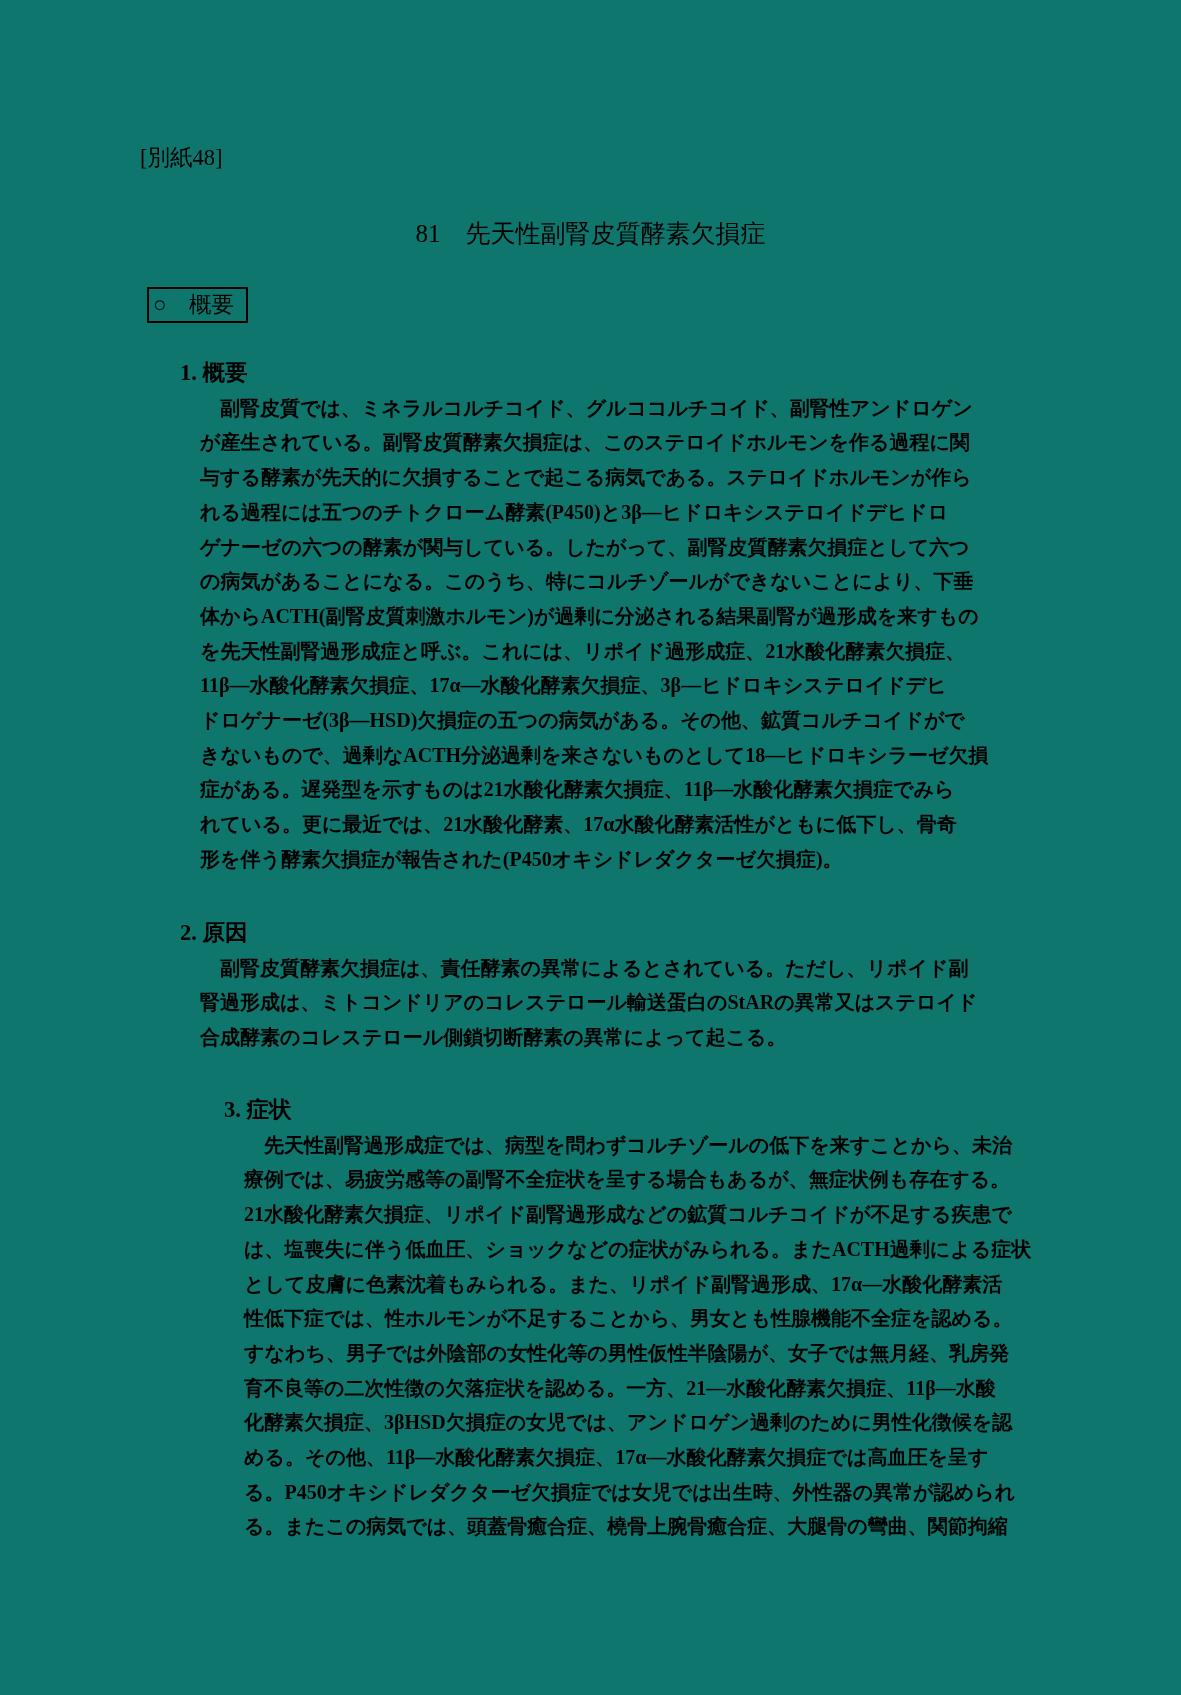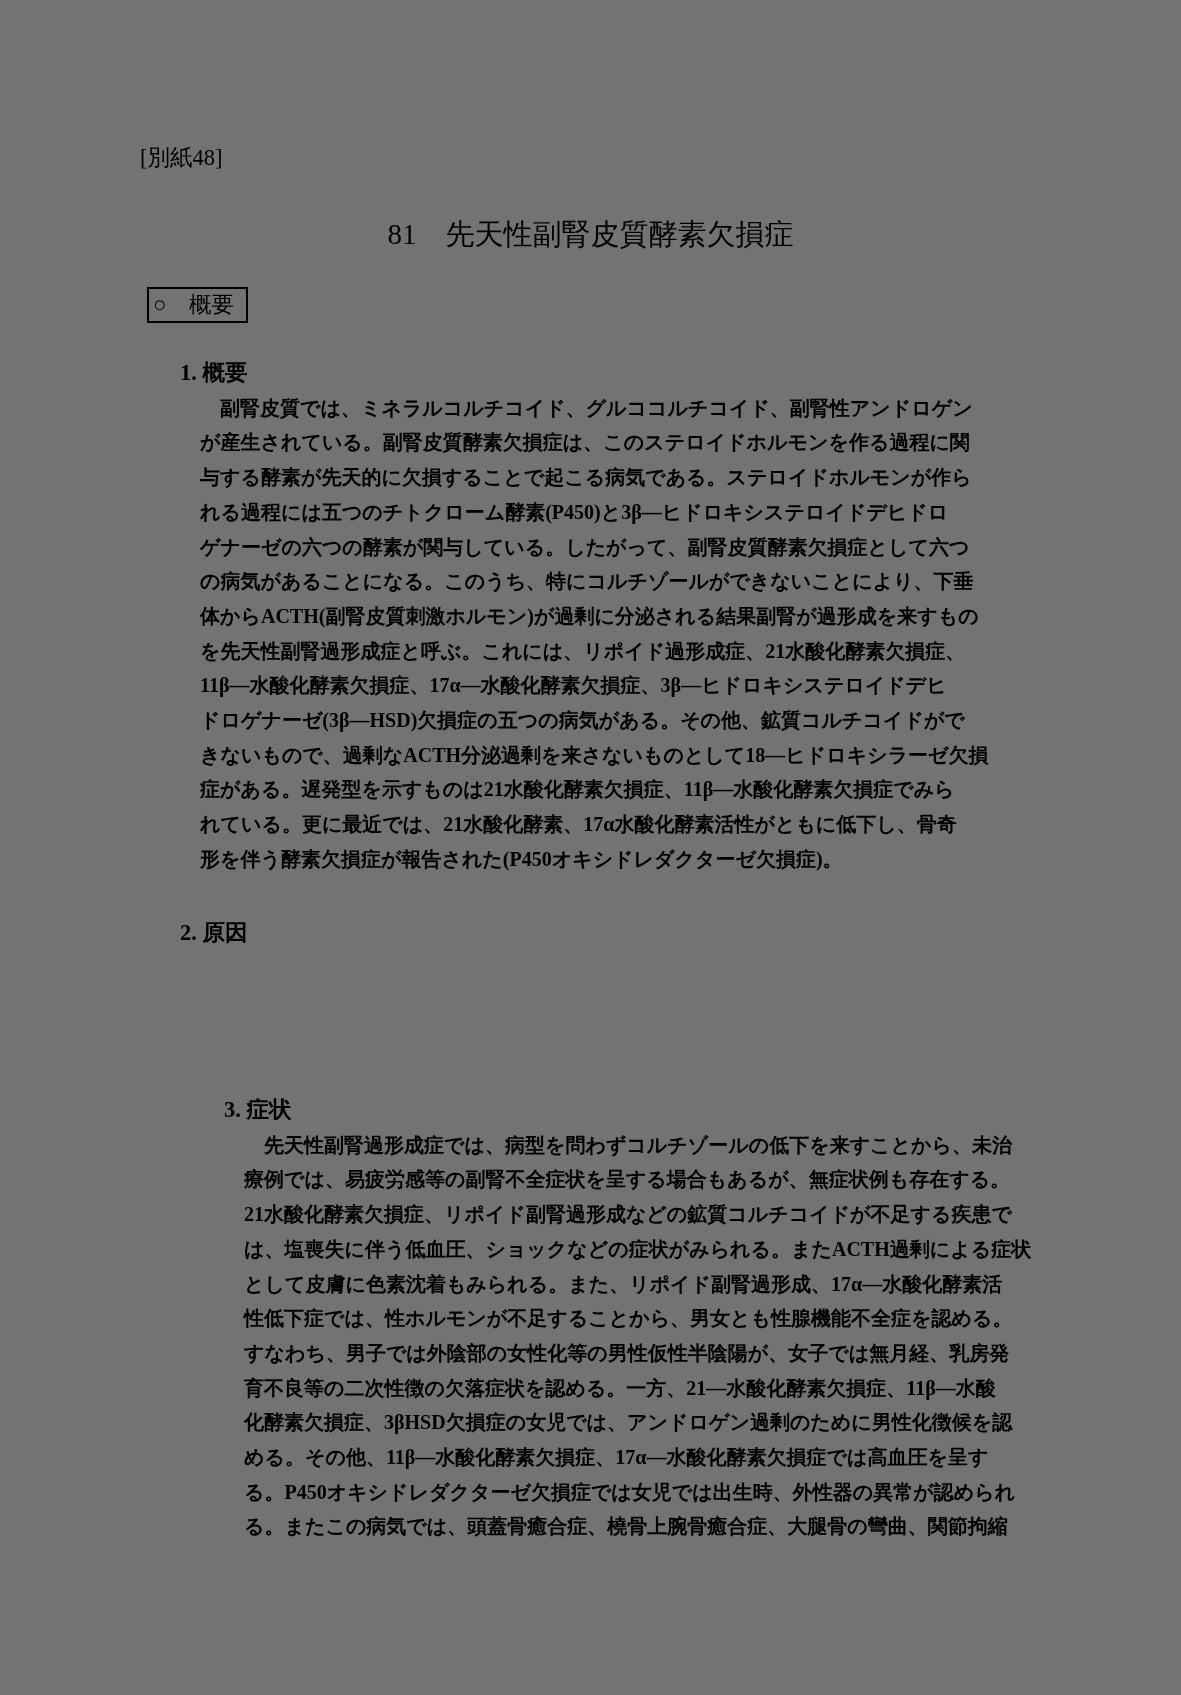--- a/index.html
+++ b/index.html
@@ -15,7 +15,7 @@
     width: 1181px;
     height: 1695px;
     overflow: hidden;
-    background: #737373;
+    background: #0f766e;
   }
   .doc-label {
     position: absolute;

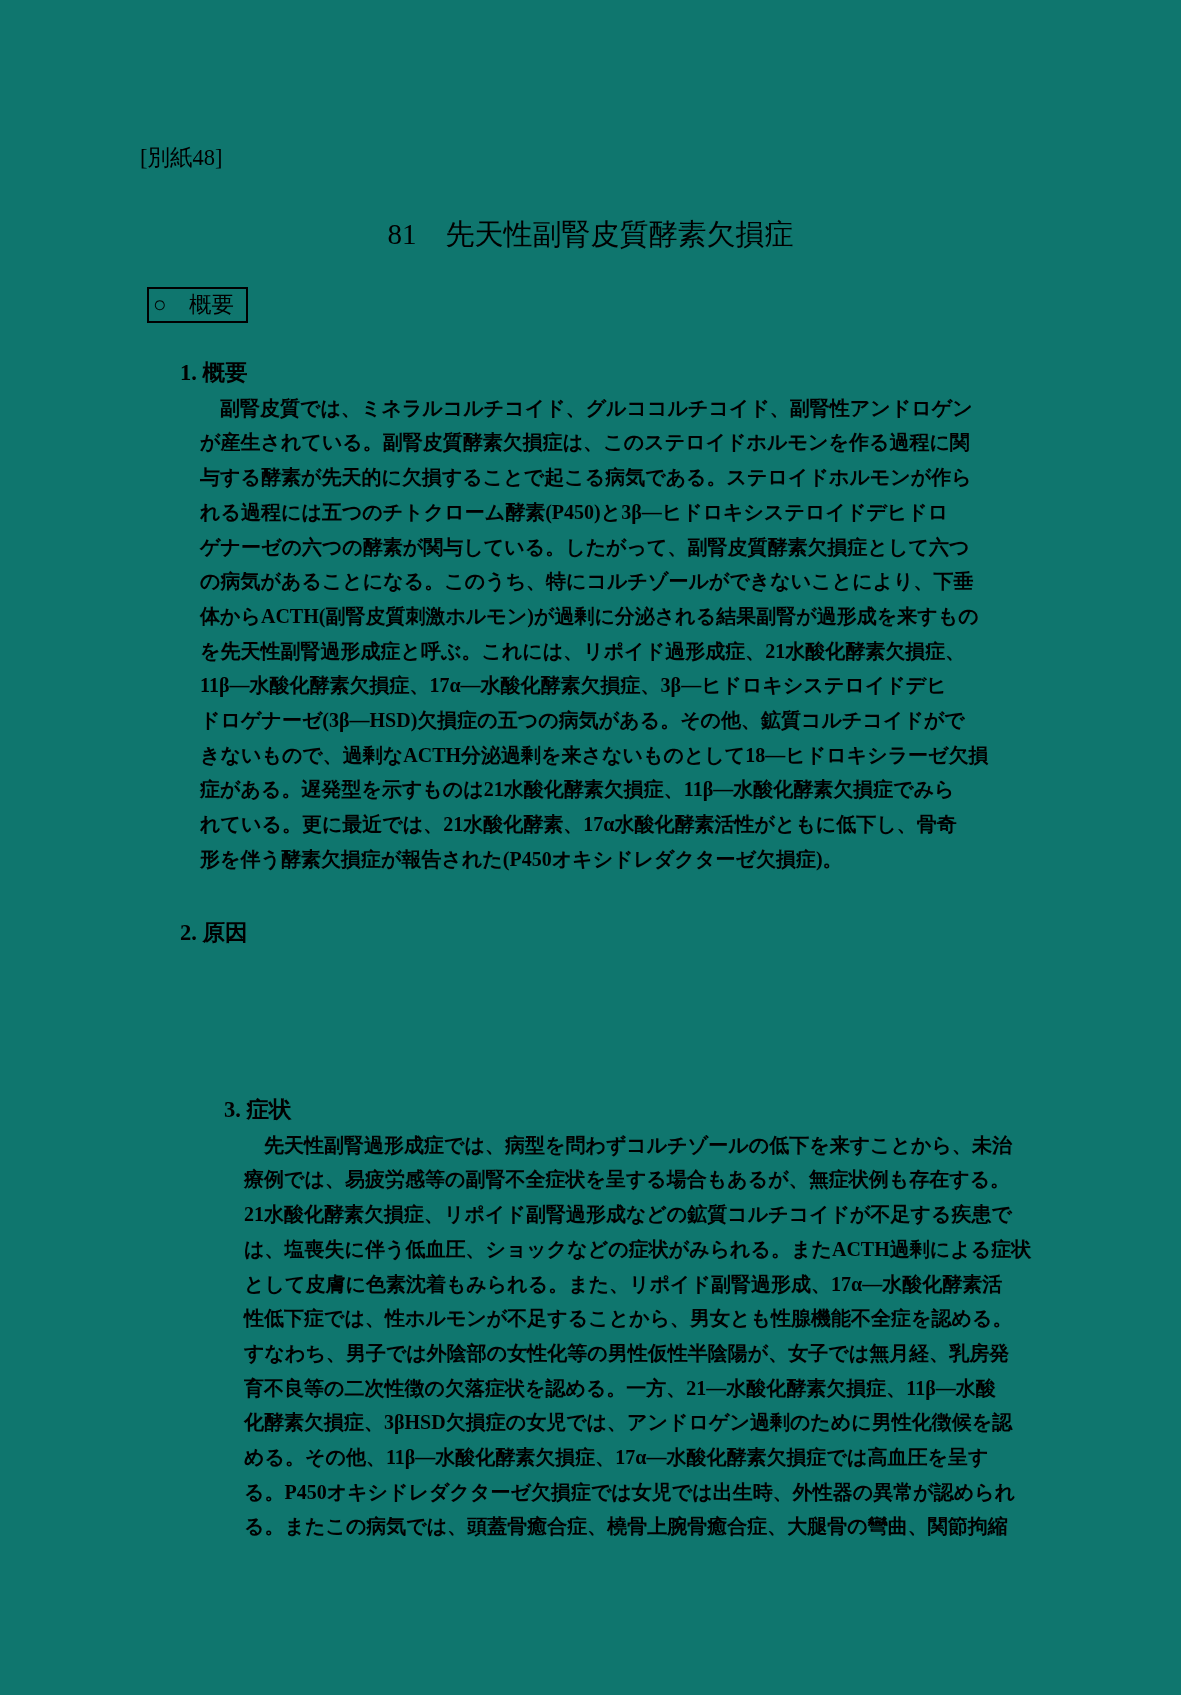--- a/index.html
+++ b/index.html
@@ -31,7 +31,7 @@
     top: 217px;
     width: 1181px;
     text-align: center;
-    font-size: 29px;
+    font-size: 25px;
     line-height: 34.7px;
     white-space: pre;
   }

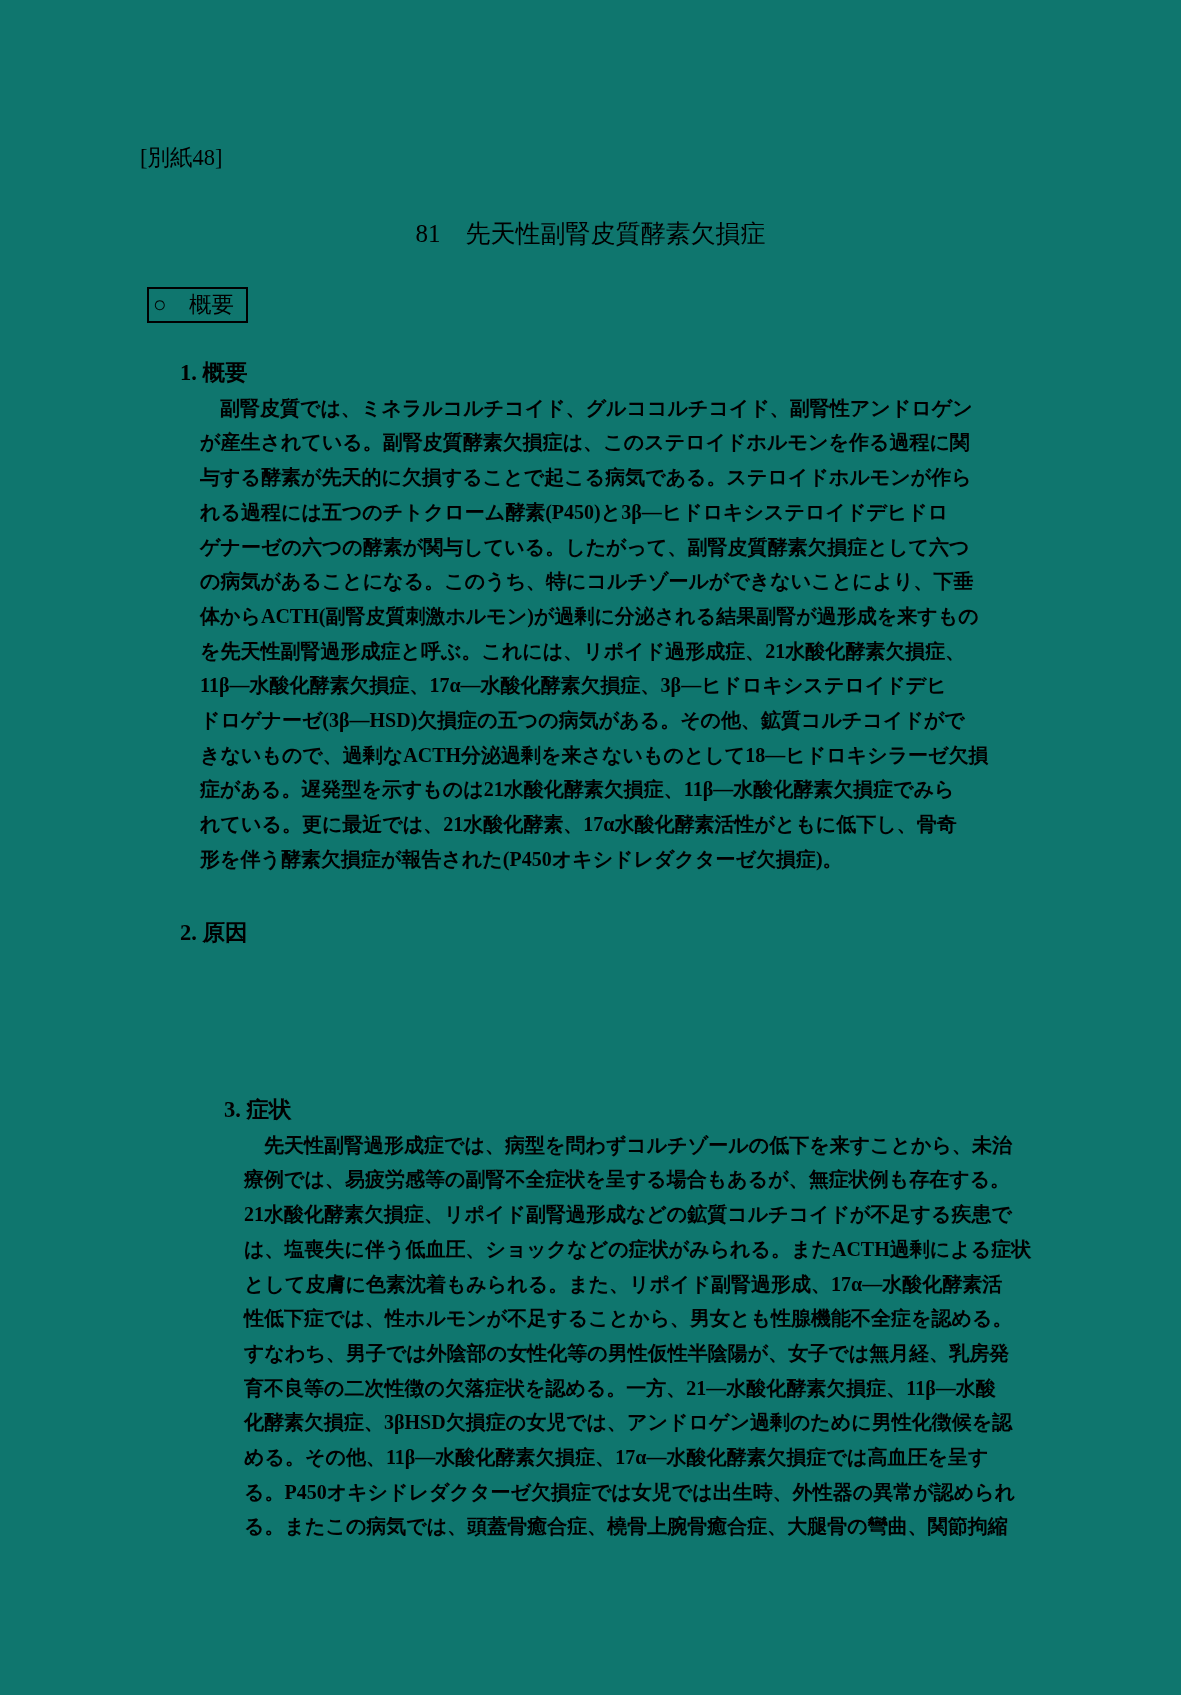--- a/index.html
+++ b/index.html
@@ -99,6 +99,9 @@
 
   <div class="section sec-2">
     <div class="section-heading">2. 原因</div>
+    <div class="section-body">　副腎皮質酵素欠損症は、責任酵素の異常によるとされている。ただし、リポイド副
+腎過形成は、ミトコンドリアのコレステロール輸送蛋白のStARの異常又はステロイド
+合成酵素のコレステロール側鎖切断酵素の異常によって起こる。</div>
   </div>
 
   <div class="section sec-3">

